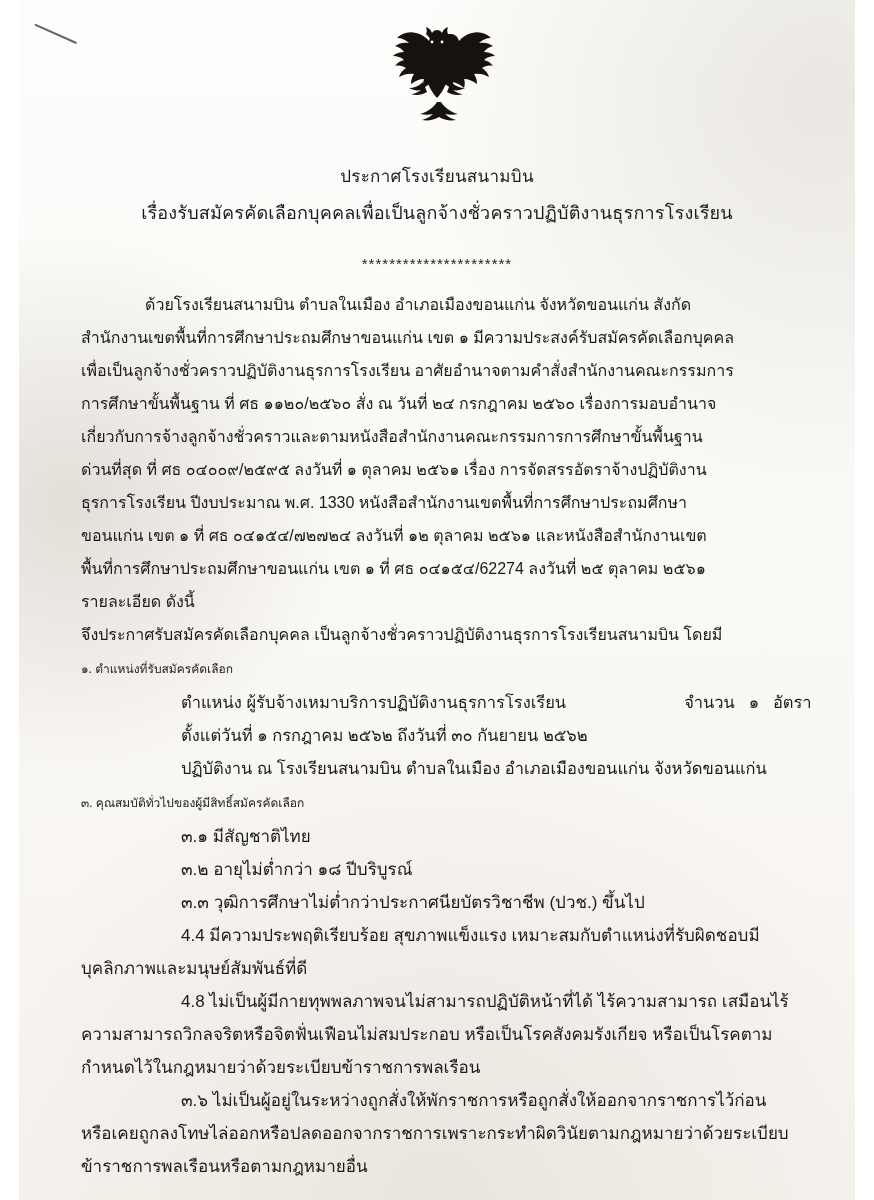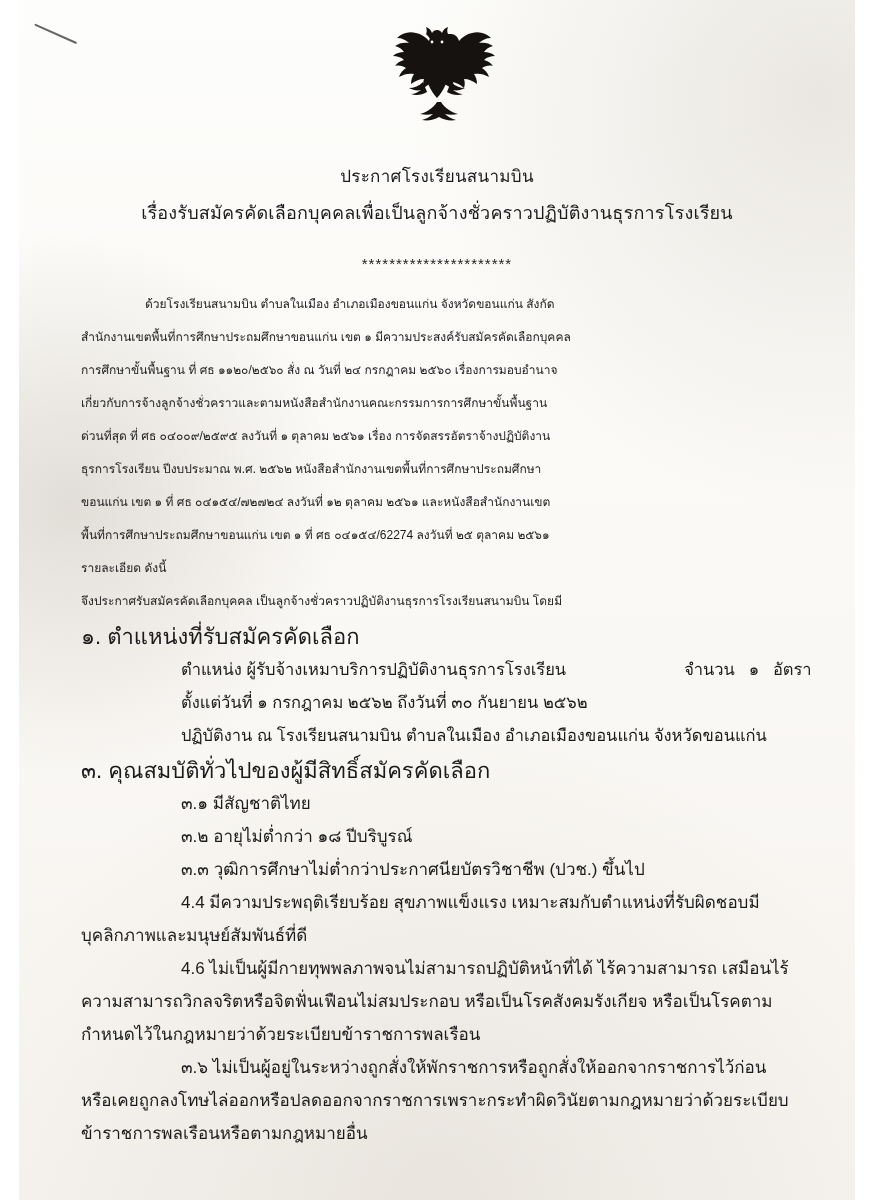--- a/index.html
+++ b/index.html
@@ -87,7 +87,7 @@
   }
 
   p.body {
-    font-size: 12px;
+    font-size: 16px;
     line-height: 33px;
     margin: 0;
     text-align: left;

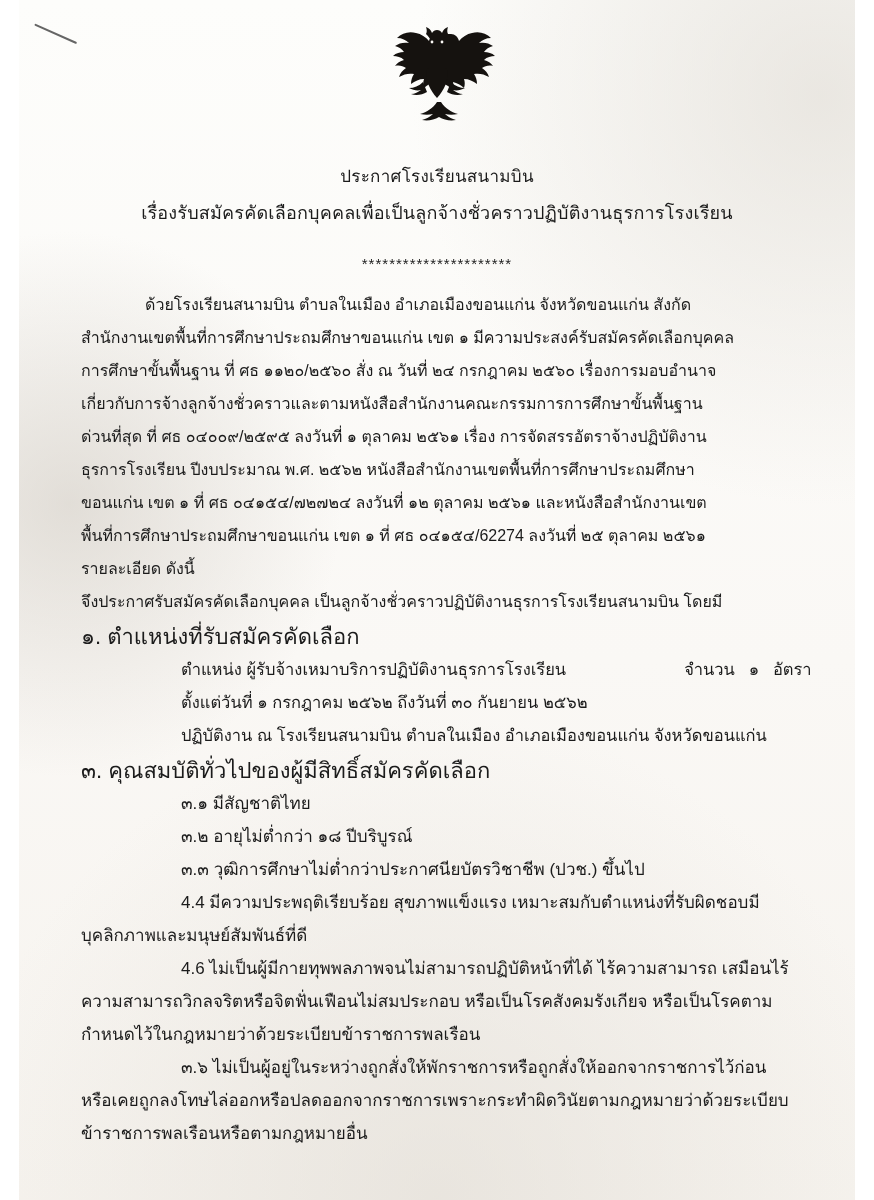--- a/index.html
+++ b/index.html
@@ -174,6 +174,7 @@
 
     <p class="body"><span class="indent"></span><span>ด้วยโรงเรียนสนามบิน ตำบลในเมือง  อำเภอเมืองขอนแก่น  จังหวัดขอนแก่น สังกัด</span></p>
     <p class="body">สำนักงานเขตพื้นที่การศึกษาประถมศึกษาขอนแก่น เขต ๑ มีความประสงค์รับสมัครคัดเลือกบุคคล</p>
+    <p class="body">เพื่อเป็นลูกจ้างชั่วคราวปฏิบัติงานธุรการโรงเรียน   อาศัยอำนาจตามคำสั่งสำนักงานคณะกรรมการ</p>
     <p class="body">การศึกษาขั้นพื้นฐาน ที่ ศธ ๑๑๒๐/๒๕๖๐ สั่ง ณ วันที่ ๒๔ กรกฎาคม ๒๕๖๐  เรื่องการมอบอำนาจ</p>
     <p class="body">เกี่ยวกับการจ้างลูกจ้างชั่วคราวและตามหนังสือสำนักงานคณะกรรมการการศึกษาขั้นพื้นฐาน</p>
     <p class="body">ด่วนที่สุด ที่ ศธ ๐๔๐๐๙/๒๕๙๕  ลงวันที่ ๑ ตุลาคม ๒๕๖๑  เรื่อง การจัดสรรอัตราจ้างปฏิบัติงาน</p>

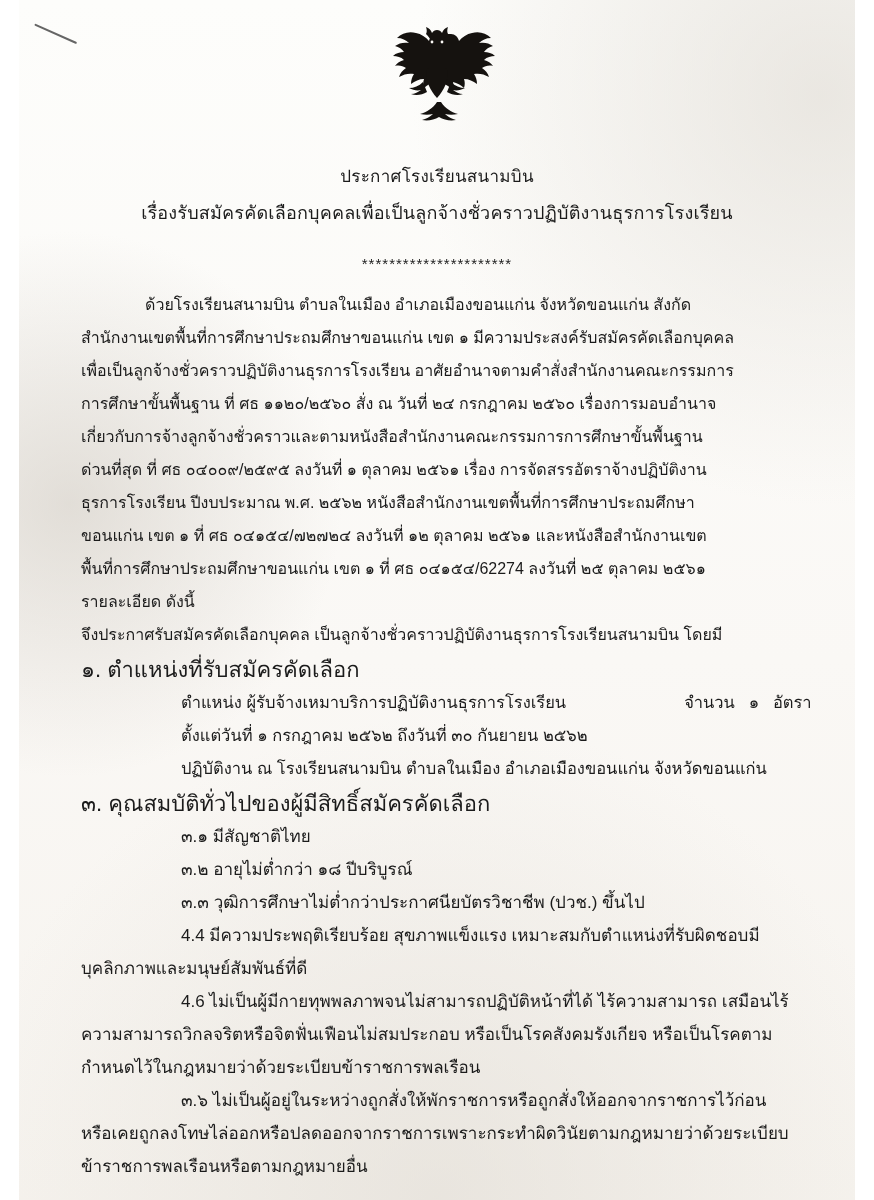--- a/index.html
+++ b/index.html
@@ -178,7 +178,7 @@
     <p class="body">การศึกษาขั้นพื้นฐาน ที่ ศธ ๑๑๒๐/๒๕๖๐ สั่ง ณ วันที่ ๒๔ กรกฎาคม ๒๕๖๐  เรื่องการมอบอำนาจ</p>
     <p class="body">เกี่ยวกับการจ้างลูกจ้างชั่วคราวและตามหนังสือสำนักงานคณะกรรมการการศึกษาขั้นพื้นฐาน</p>
     <p class="body">ด่วนที่สุด ที่ ศธ ๐๔๐๐๙/๒๕๙๕  ลงวันที่ ๑ ตุลาคม ๒๕๖๑  เรื่อง การจัดสรรอัตราจ้างปฏิบัติงาน</p>
-    <p class="body">ธุรการโรงเรียน ปีงบประมาณ พ.ศ. ๒๕๖๒ หนังสือสำนักงานเขตพื้นที่การศึกษาประถมศึกษา</p>
+    <p class="body">ธุรการโรงเรียน ปีงบประมาณ พ.ศ. 1330 หนังสือสำนักงานเขตพื้นที่การศึกษาประถมศึกษา</p>
     <p class="body">ขอนแก่น เขต ๑ ที่ ศธ ๐๔๑๕๔/๗๒๗๒๔   ลงวันที่ ๑๒ ตุลาคม ๒๕๖๑ และหนังสือสำนักงานเขต</p>
     <p class="body">พื้นที่การศึกษาประถมศึกษาขอนแก่น เขต ๑ ที่ ศธ ๐๔๑๕๔/62274 ลงวันที่ ๒๕ ตุลาคม ๒๕๖๑</p>
     <p class="body">รายละเอียด ดังนี้</p>

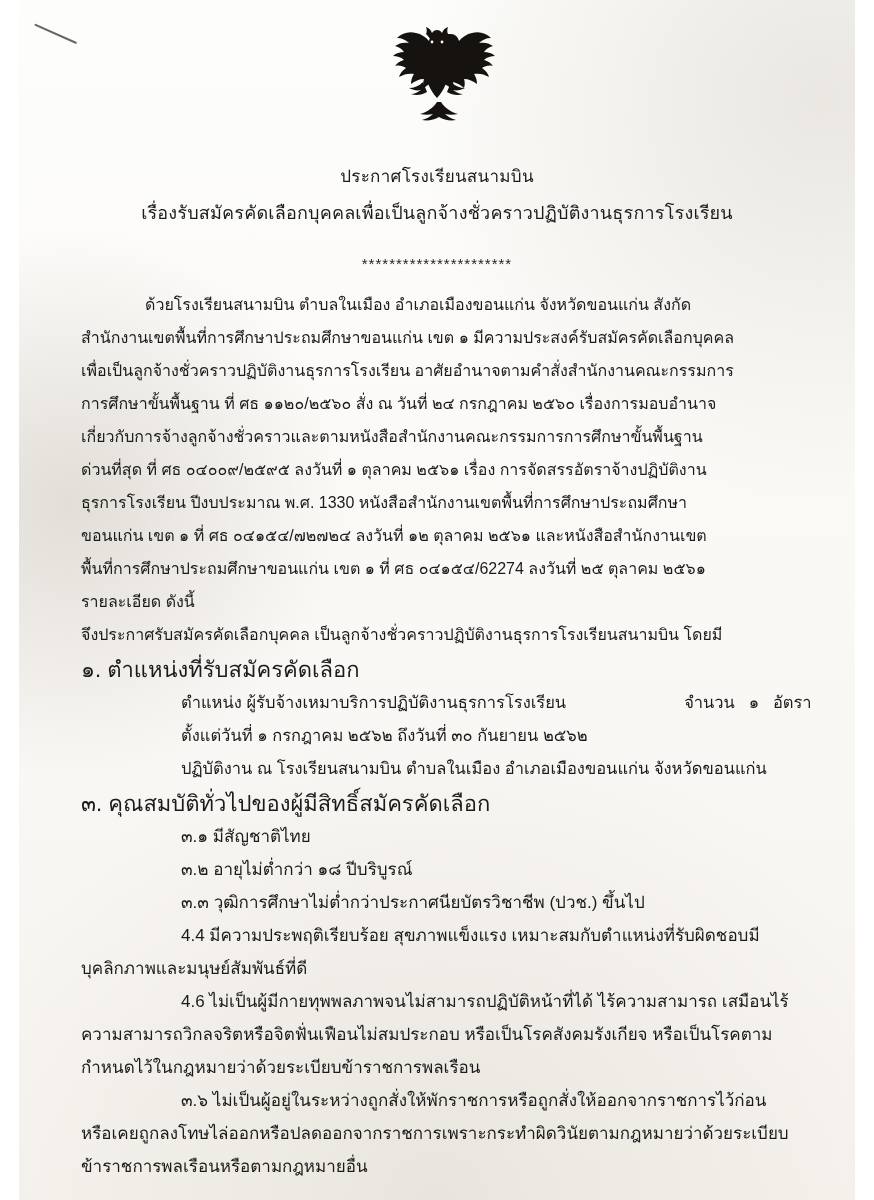--- a/index.html
+++ b/index.html
@@ -98,7 +98,7 @@
   }
 
   .section-head {
-    font-size: 22px;
+    font-size: 12px;
     line-height: 33px;
     margin: 2px 0 0 0;
   }

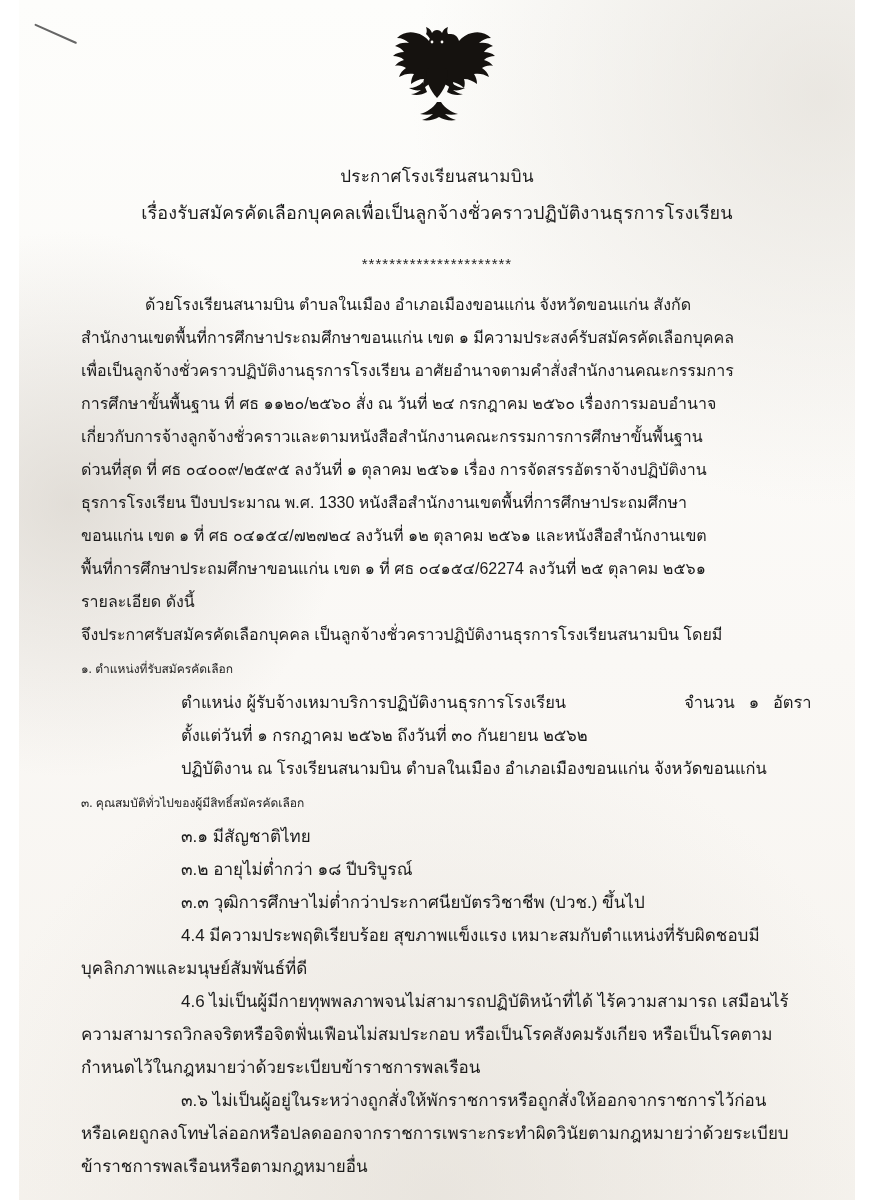--- a/index.html
+++ b/index.html
@@ -198,7 +198,7 @@
     <p class="sub-item">๓.๒ อายุไม่ต่ำกว่า ๑๘ ปีบริบูรณ์</p>
     <p class="sub-item">๓.๓ วุฒิการศึกษาไม่ต่ำกว่าประกาศนียบัตรวิชาชีพ (ปวช.) ขึ้นไป</p>
     <p class="sub-item hang">4.4    มีความประพฤติเรียบร้อย สุขภาพแข็งแรง เหมาะสมกับตำแหน่งที่รับผิดชอบมีบุคลิกภาพและมนุษย์สัมพันธ์ที่ดี</p>
-    <p class="sub-item hang2">4.6   ไม่เป็นผู้มีกายทุพพลภาพจนไม่สามารถปฏิบัติหน้าที่ได้ ไร้ความสามารถ เสมือนไร้ความสามารถวิกลจริตหรือจิตฟั่นเฟือนไม่สมประกอบ หรือเป็นโรคสังคมรังเกียจ หรือเป็นโรคตามกำหนดไว้ในกฎหมายว่าด้วยระเบียบข้าราชการพลเรือน</p>
+    <p class="sub-item hang2">4.8   ไม่เป็นผู้มีกายทุพพลภาพจนไม่สามารถปฏิบัติหน้าที่ได้ ไร้ความสามารถ เสมือนไร้ความสามารถวิกลจริตหรือจิตฟั่นเฟือนไม่สมประกอบ หรือเป็นโรคสังคมรังเกียจ หรือเป็นโรคตามกำหนดไว้ในกฎหมายว่าด้วยระเบียบข้าราชการพลเรือน</p>
     <p class="sub-item hang2">๓.๖ ไม่เป็นผู้อยู่ในระหว่างถูกสั่งให้พักราชการหรือถูกสั่งให้ออกจากราชการไว้ก่อน หรือเคยถูกลงโทษไล่ออกหรือปลดออกจากราชการเพราะกระทำผิดวินัยตามกฎหมายว่าด้วยระเบียบข้าราชการพลเรือนหรือตามกฎหมายอื่น</p>
 
   </div>

